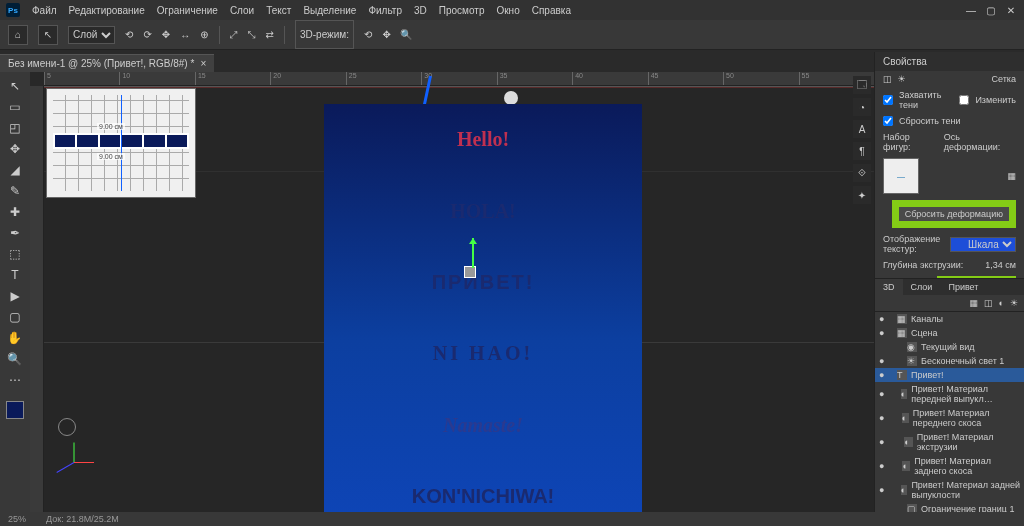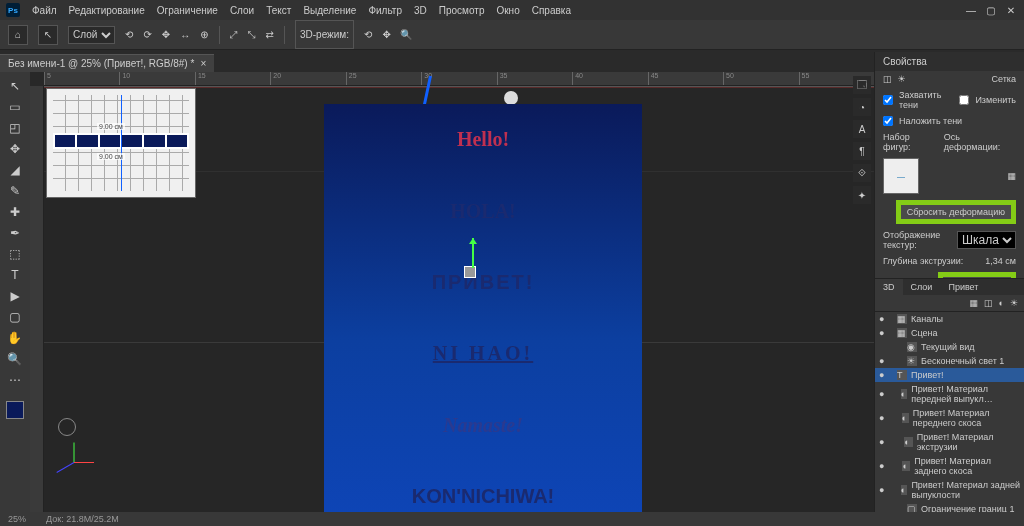--- a/index.html
+++ b/index.html
@@ -268,7 +268,7 @@
     </div>
   <div class="row">
       <input type="checkbox" checked="" style="">
-      <span>Наложить тени</span>
+      <span>Сбросить тени</span>
     </div>
   <div class="row">
       <span>Набор фигур:</span>

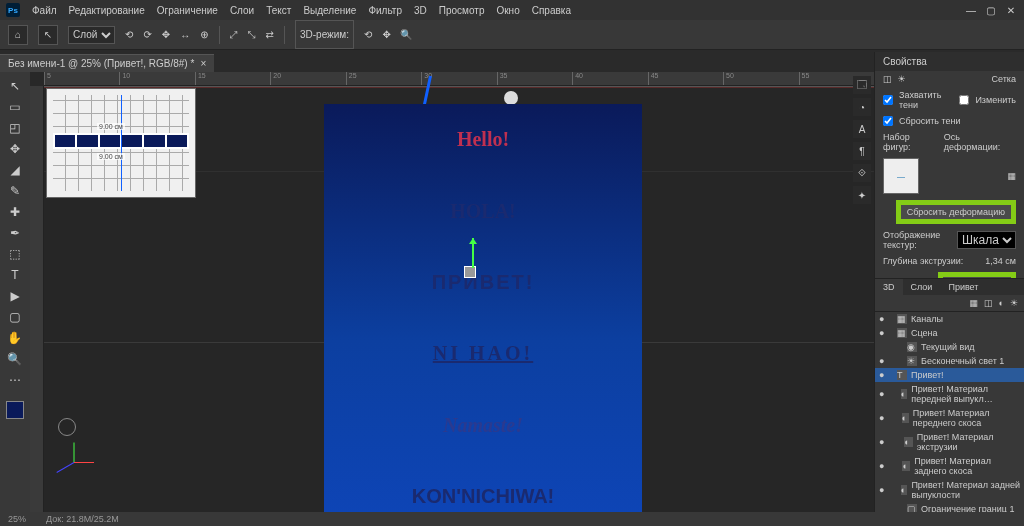--- a/index.html
+++ b/index.html
@@ -88,7 +88,7 @@
 .props input[type=checkbox] { width:10px; height:10px; }
 .props .shapebox { width:36px; height:36px; background:#eee; border:1px solid #666; display:flex; align-items:center; justify-content:center; }
 .props .shapebox .t { font-size:8px; color:#06a; }
-.props .btn { background:#4a4a4a; border:5px solid #84cc16; padding:2px 6px; font-size:9px; cursor:pointer; }
+.props .btn { background:#4a4a4a; border:7px solid #84cc16; padding:2px 6px; font-size:9px; cursor:pointer; }
 .props select { background:#000000; border:1px solid #555; color:#ccc; font-size:12px; flex:1; }
 .props .swatch2 { width:24px; height:14px; background:#0a1a5a; border:1px solid #666; }
 .props .icon-row { display:flex; justify-content:flex-end; gap:4px; padding:4px 8px; border-top:1px solid #222; margin-top:auto; }

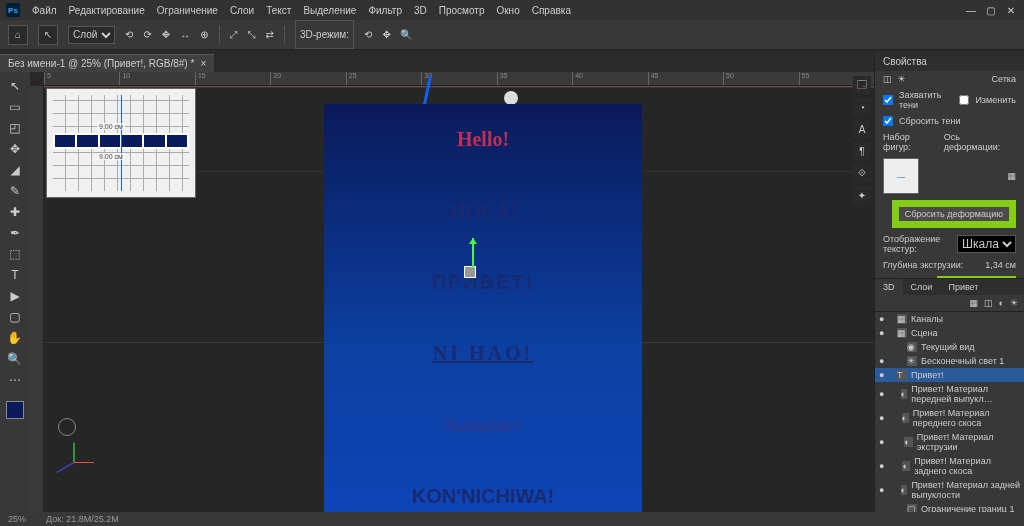--- a/index.html
+++ b/index.html
@@ -89,7 +89,7 @@
 .props .shapebox { width:36px; height:36px; background:#eee; border:1px solid #666; display:flex; align-items:center; justify-content:center; }
 .props .shapebox .t { font-size:8px; color:#06a; }
 .props .btn { background:#4a4a4a; border:7px solid #84cc16; padding:2px 6px; font-size:9px; cursor:pointer; }
-.props select { background:#000000; border:1px solid #555; color:#ccc; font-size:12px; flex:1; }
+.props select { background:#1d4ed8; border:1px solid #555; color:#ccc; font-size:10px; flex:1;padding-left:13px; }
 .props .swatch2 { width:24px; height:14px; background:#0a1a5a; border:1px solid #666; }
 .props .icon-row { display:flex; justify-content:flex-end; gap:4px; padding:4px 8px; border-top:1px solid #222; margin-top:auto; }
 .props .icon-row span { width:14px; height:14px; cursor:pointer; text-align:center; }

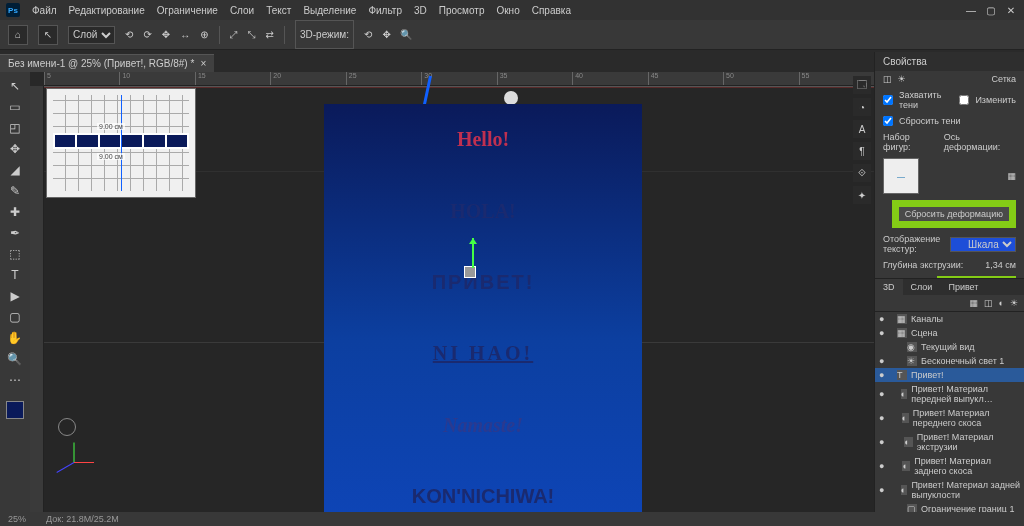--- a/index.html
+++ b/index.html
@@ -43,7 +43,7 @@
 .poster .r1 { color:#c03050; }
 .poster .r2 { color:#1a2a70; font-family:serif; }
 .poster .r3 { color:#1a2a70; font-family:Impact,sans-serif; letter-spacing:2px; }
-.poster .r4 { color:#1a2a70; font-family:serif; letter-spacing:3px;text-decoration:underline; }
+.poster .r4 { color:#1a2a70; font-family:serif; letter-spacing:3px; }
 .poster .r5 { color:#2a3a90; font-family:cursive; font-style:italic; }
 .poster .r6 { color:#1a2a70; font-family:Impact,sans-serif; }
 

